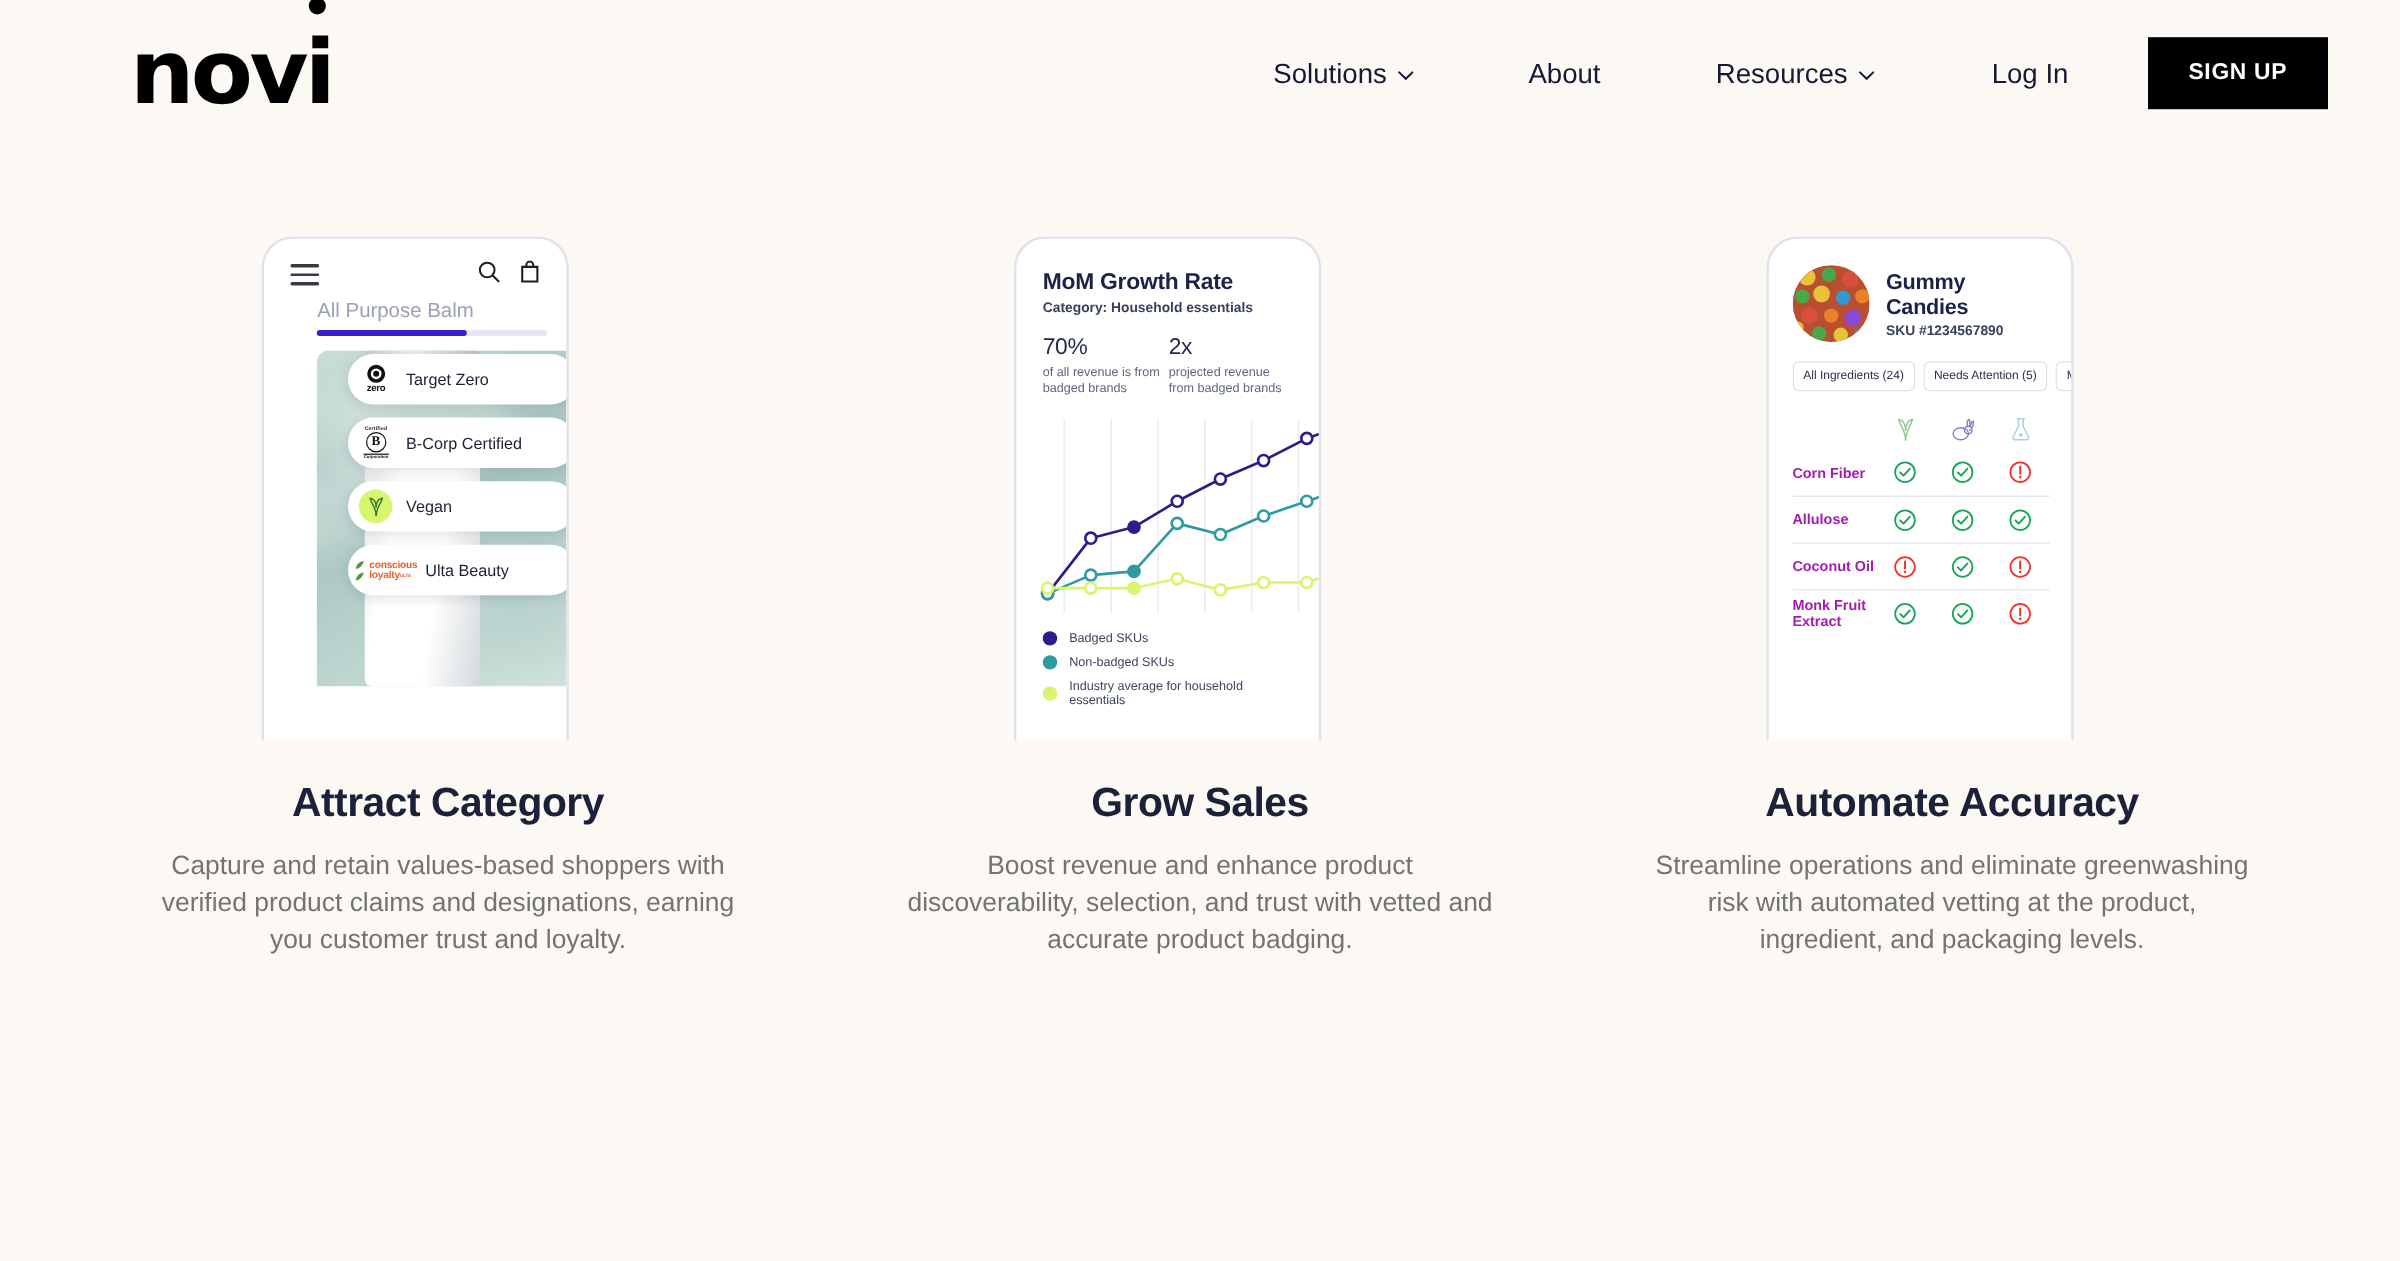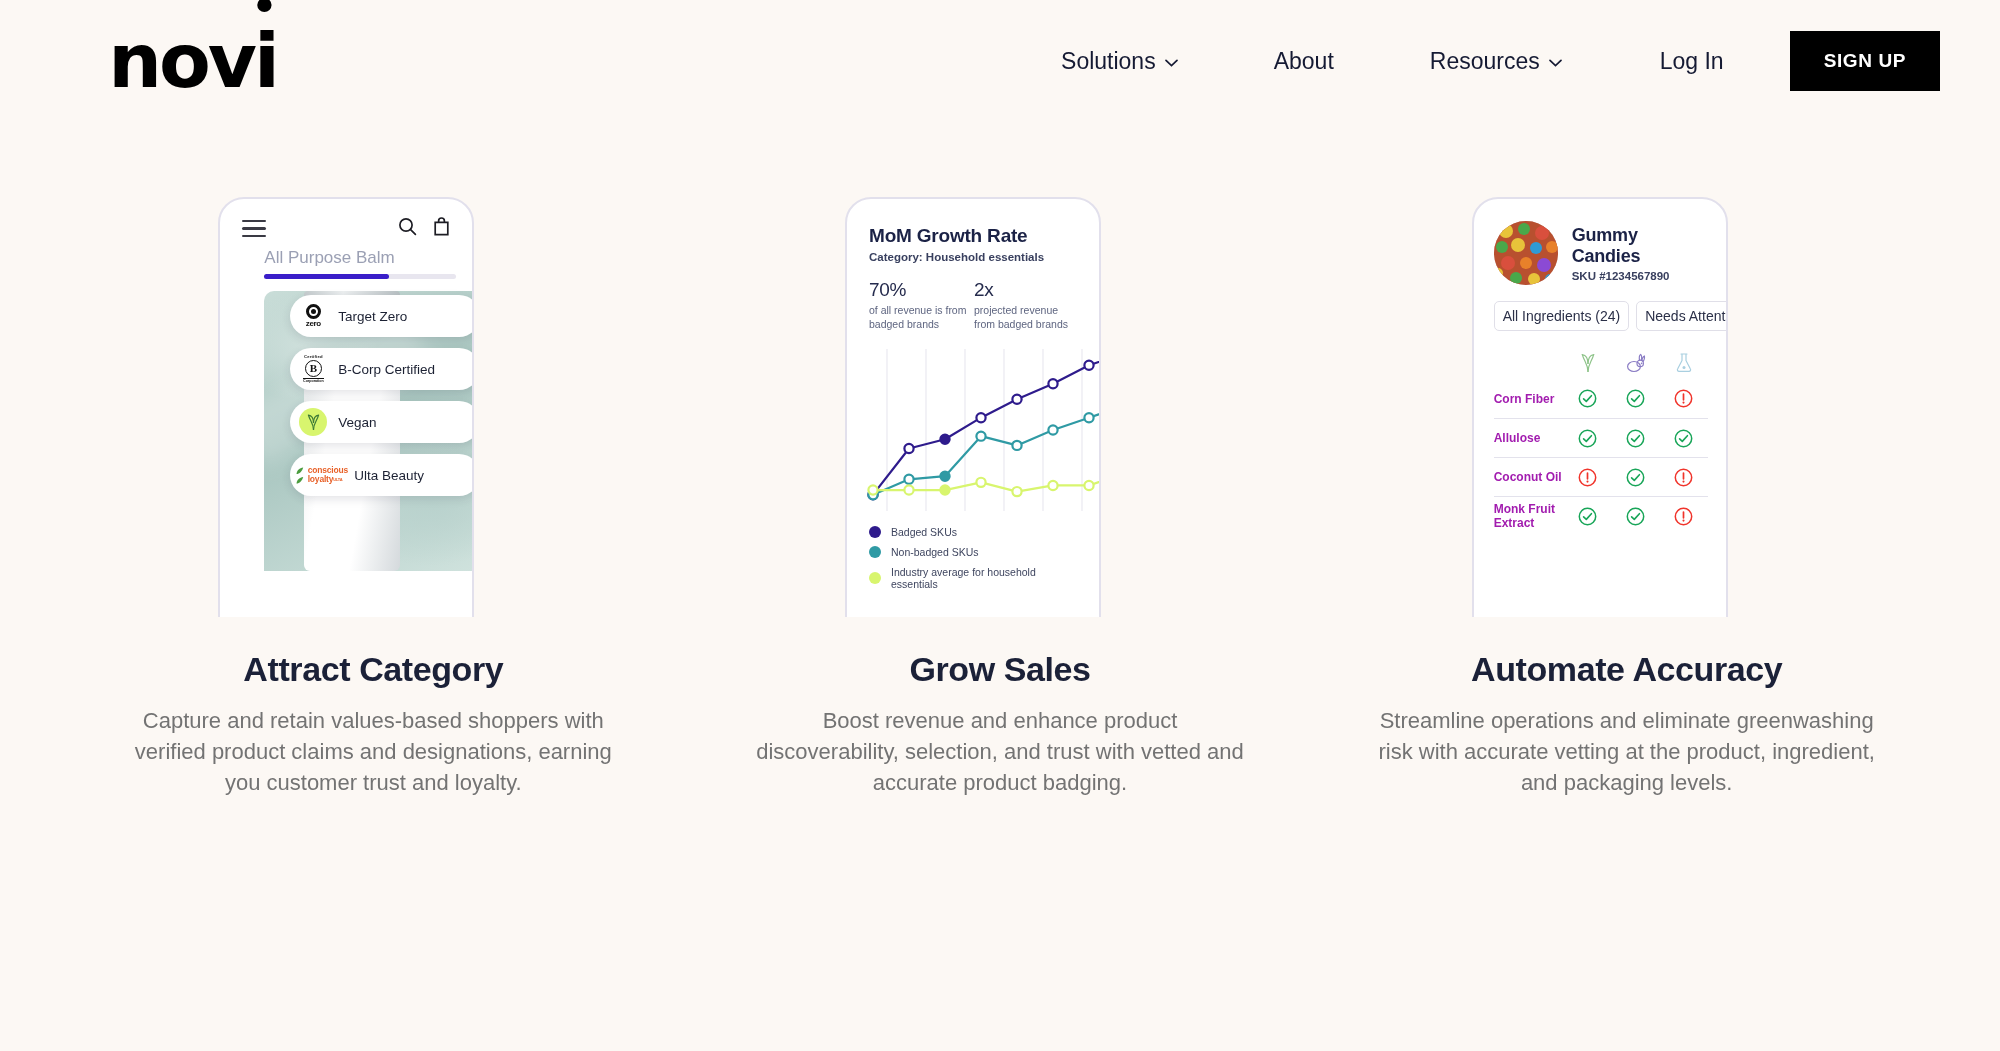--- a/index.html
+++ b/index.html
@@ -261,7 +261,7 @@
     border: 1px solid #e0dfe8;
     border-radius: 5px;
     padding: 6px 8px;
-    font-size: 14px;
+    font-size: 10px;
     color: #2b3048;
     background:#fff;
     white-space: nowrap;

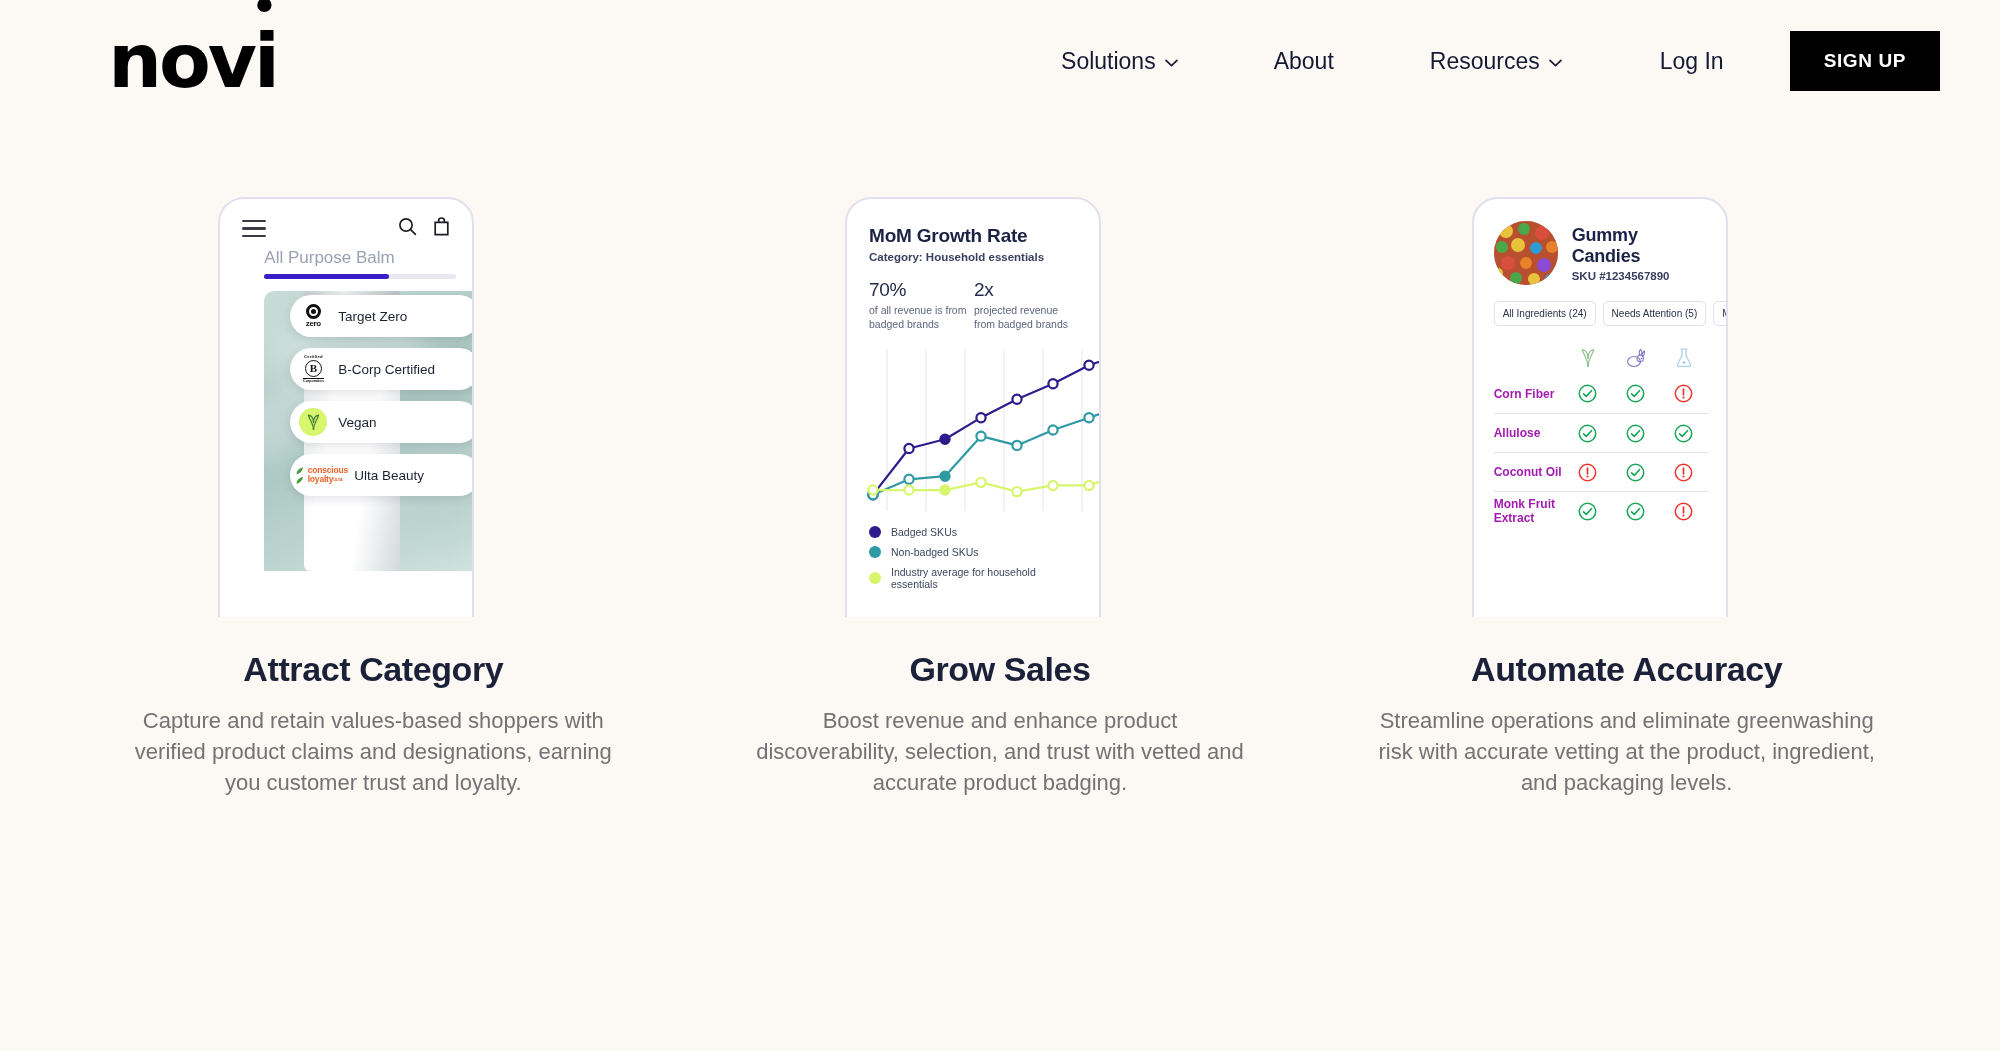--- a/index.html
+++ b/index.html
@@ -668,7 +668,7 @@
       </div>
     </div>
     <h2 class="feat-title">Automate Accuracy</h2>
-    <p class="feat-body">Streamline operations and eliminate greenwashing risk with accurate vetting at the product, ingredient, and packaging levels.</p>
+    <p class="feat-body">Streamline operations and eliminate greenwashing risk with automated vetting at the product, ingredient, and packaging levels.</p>
   </div>
 
 </section>

